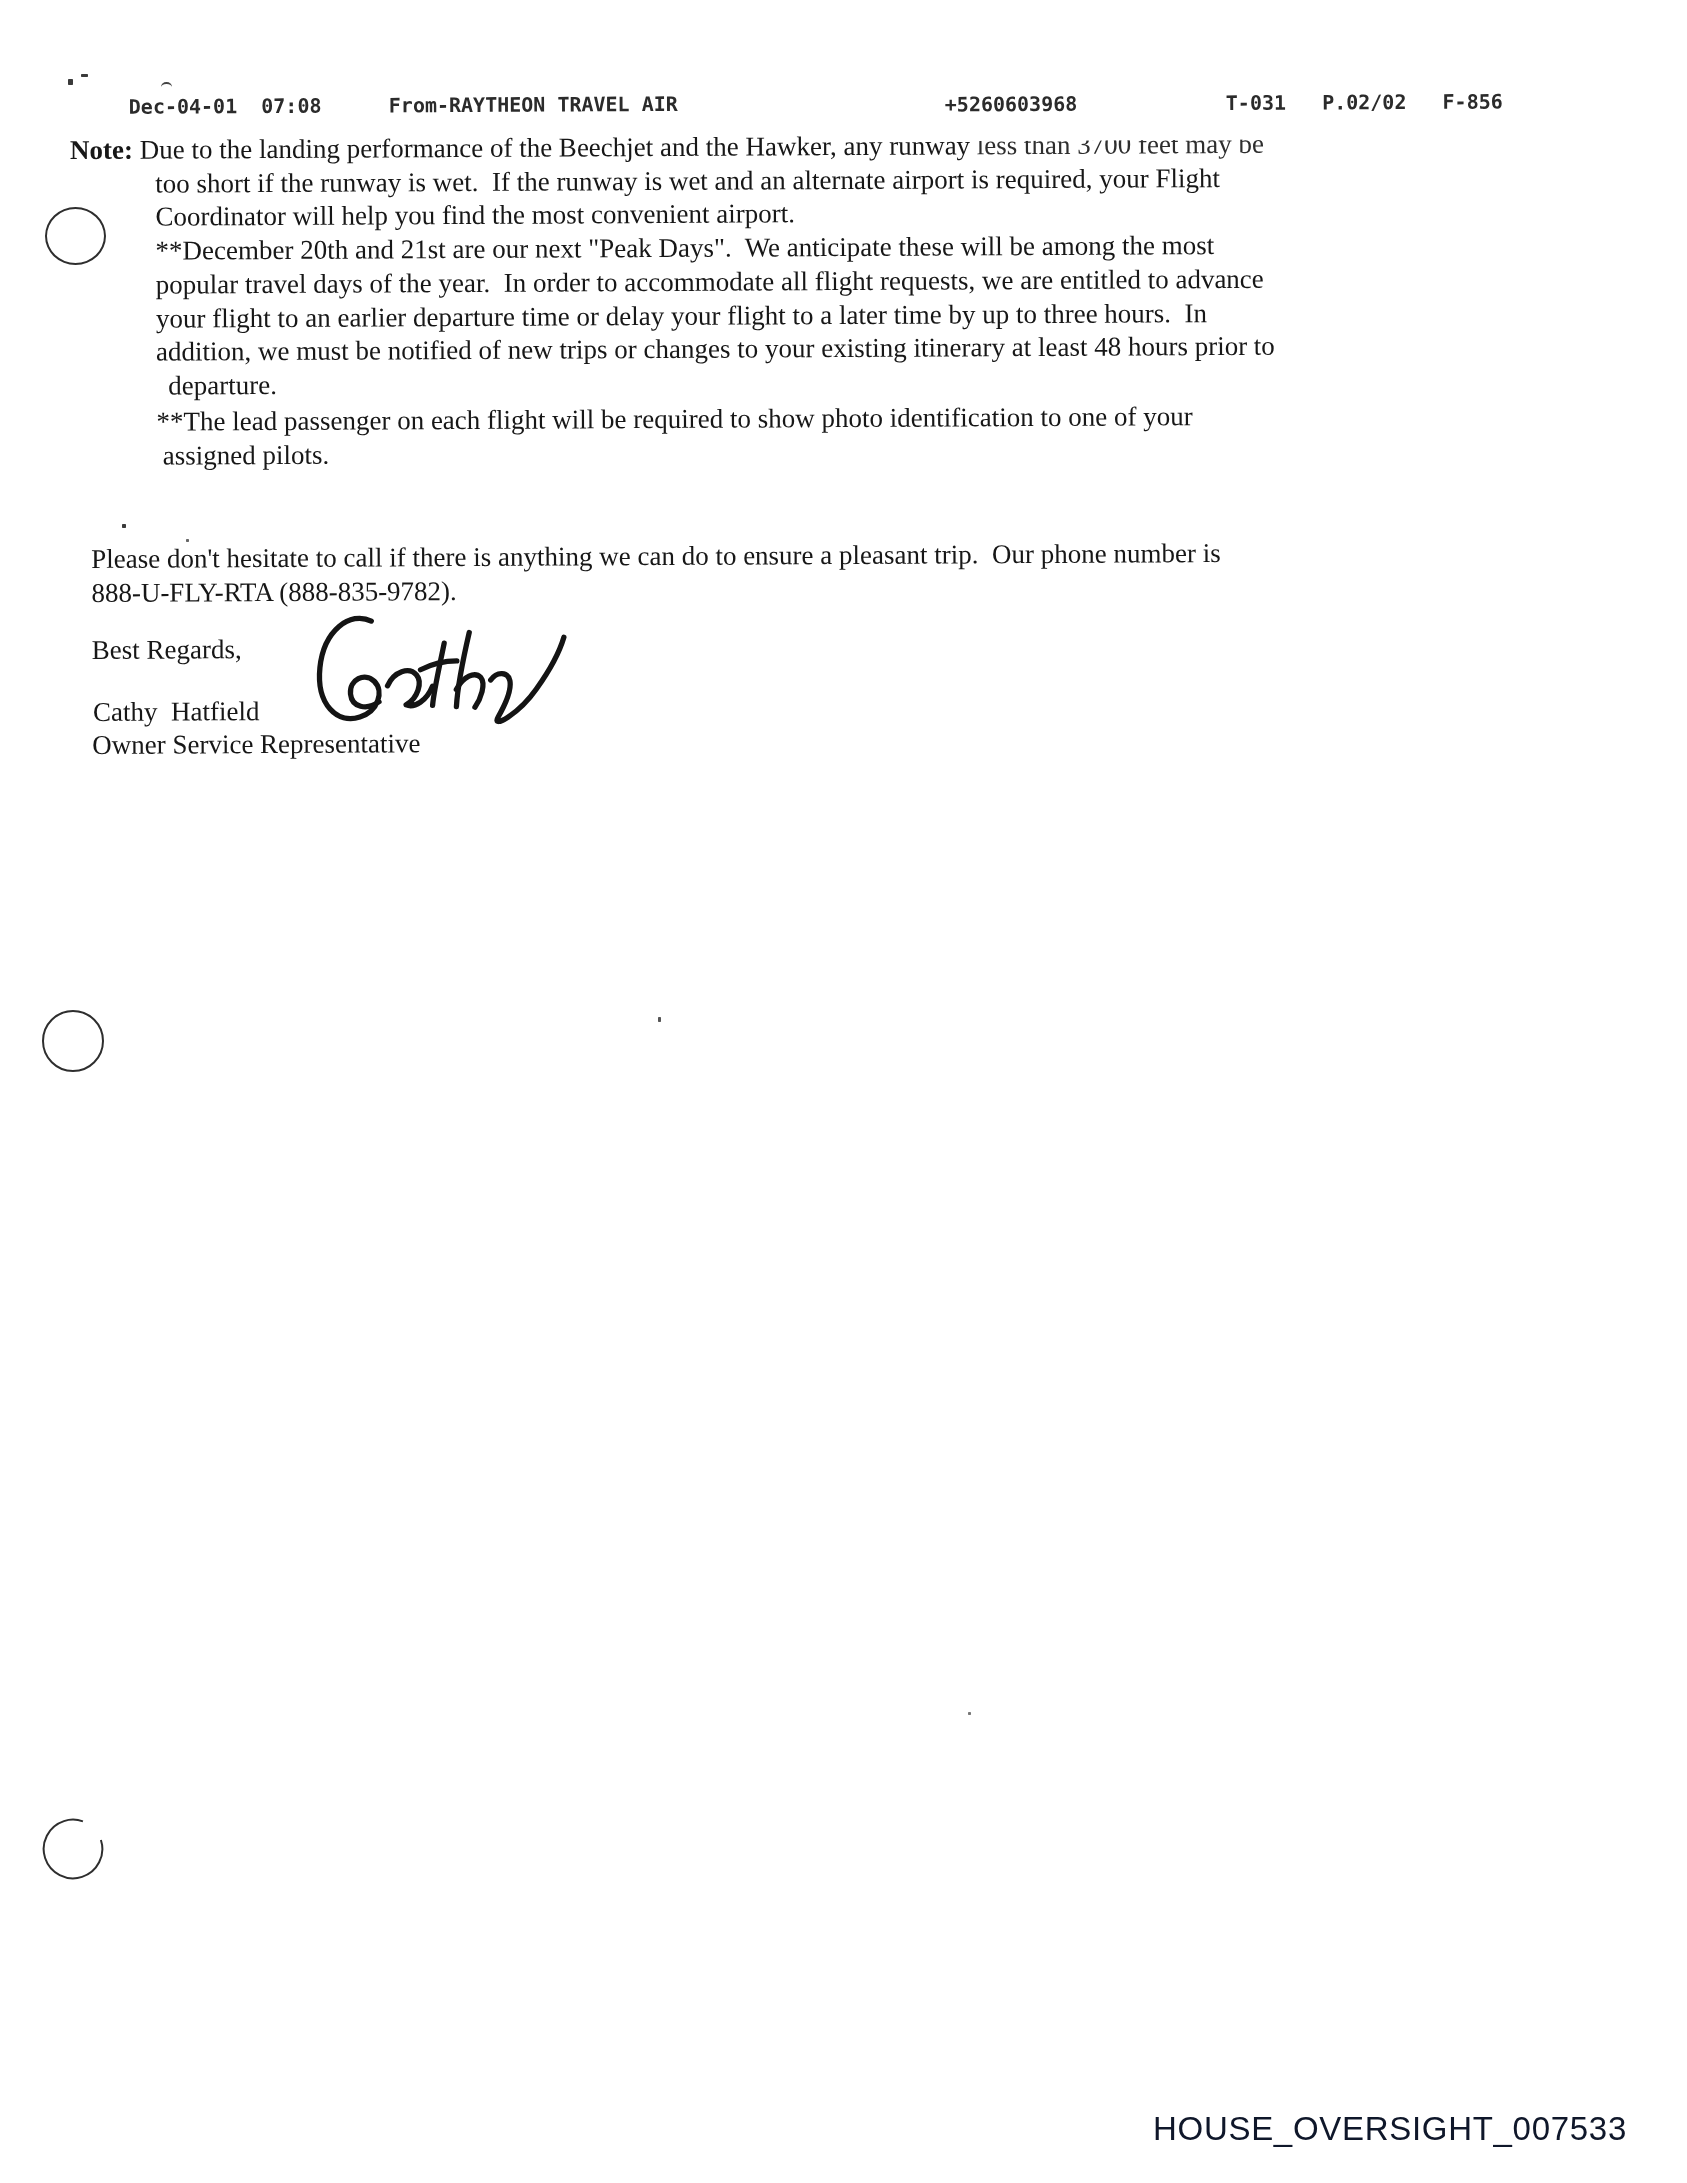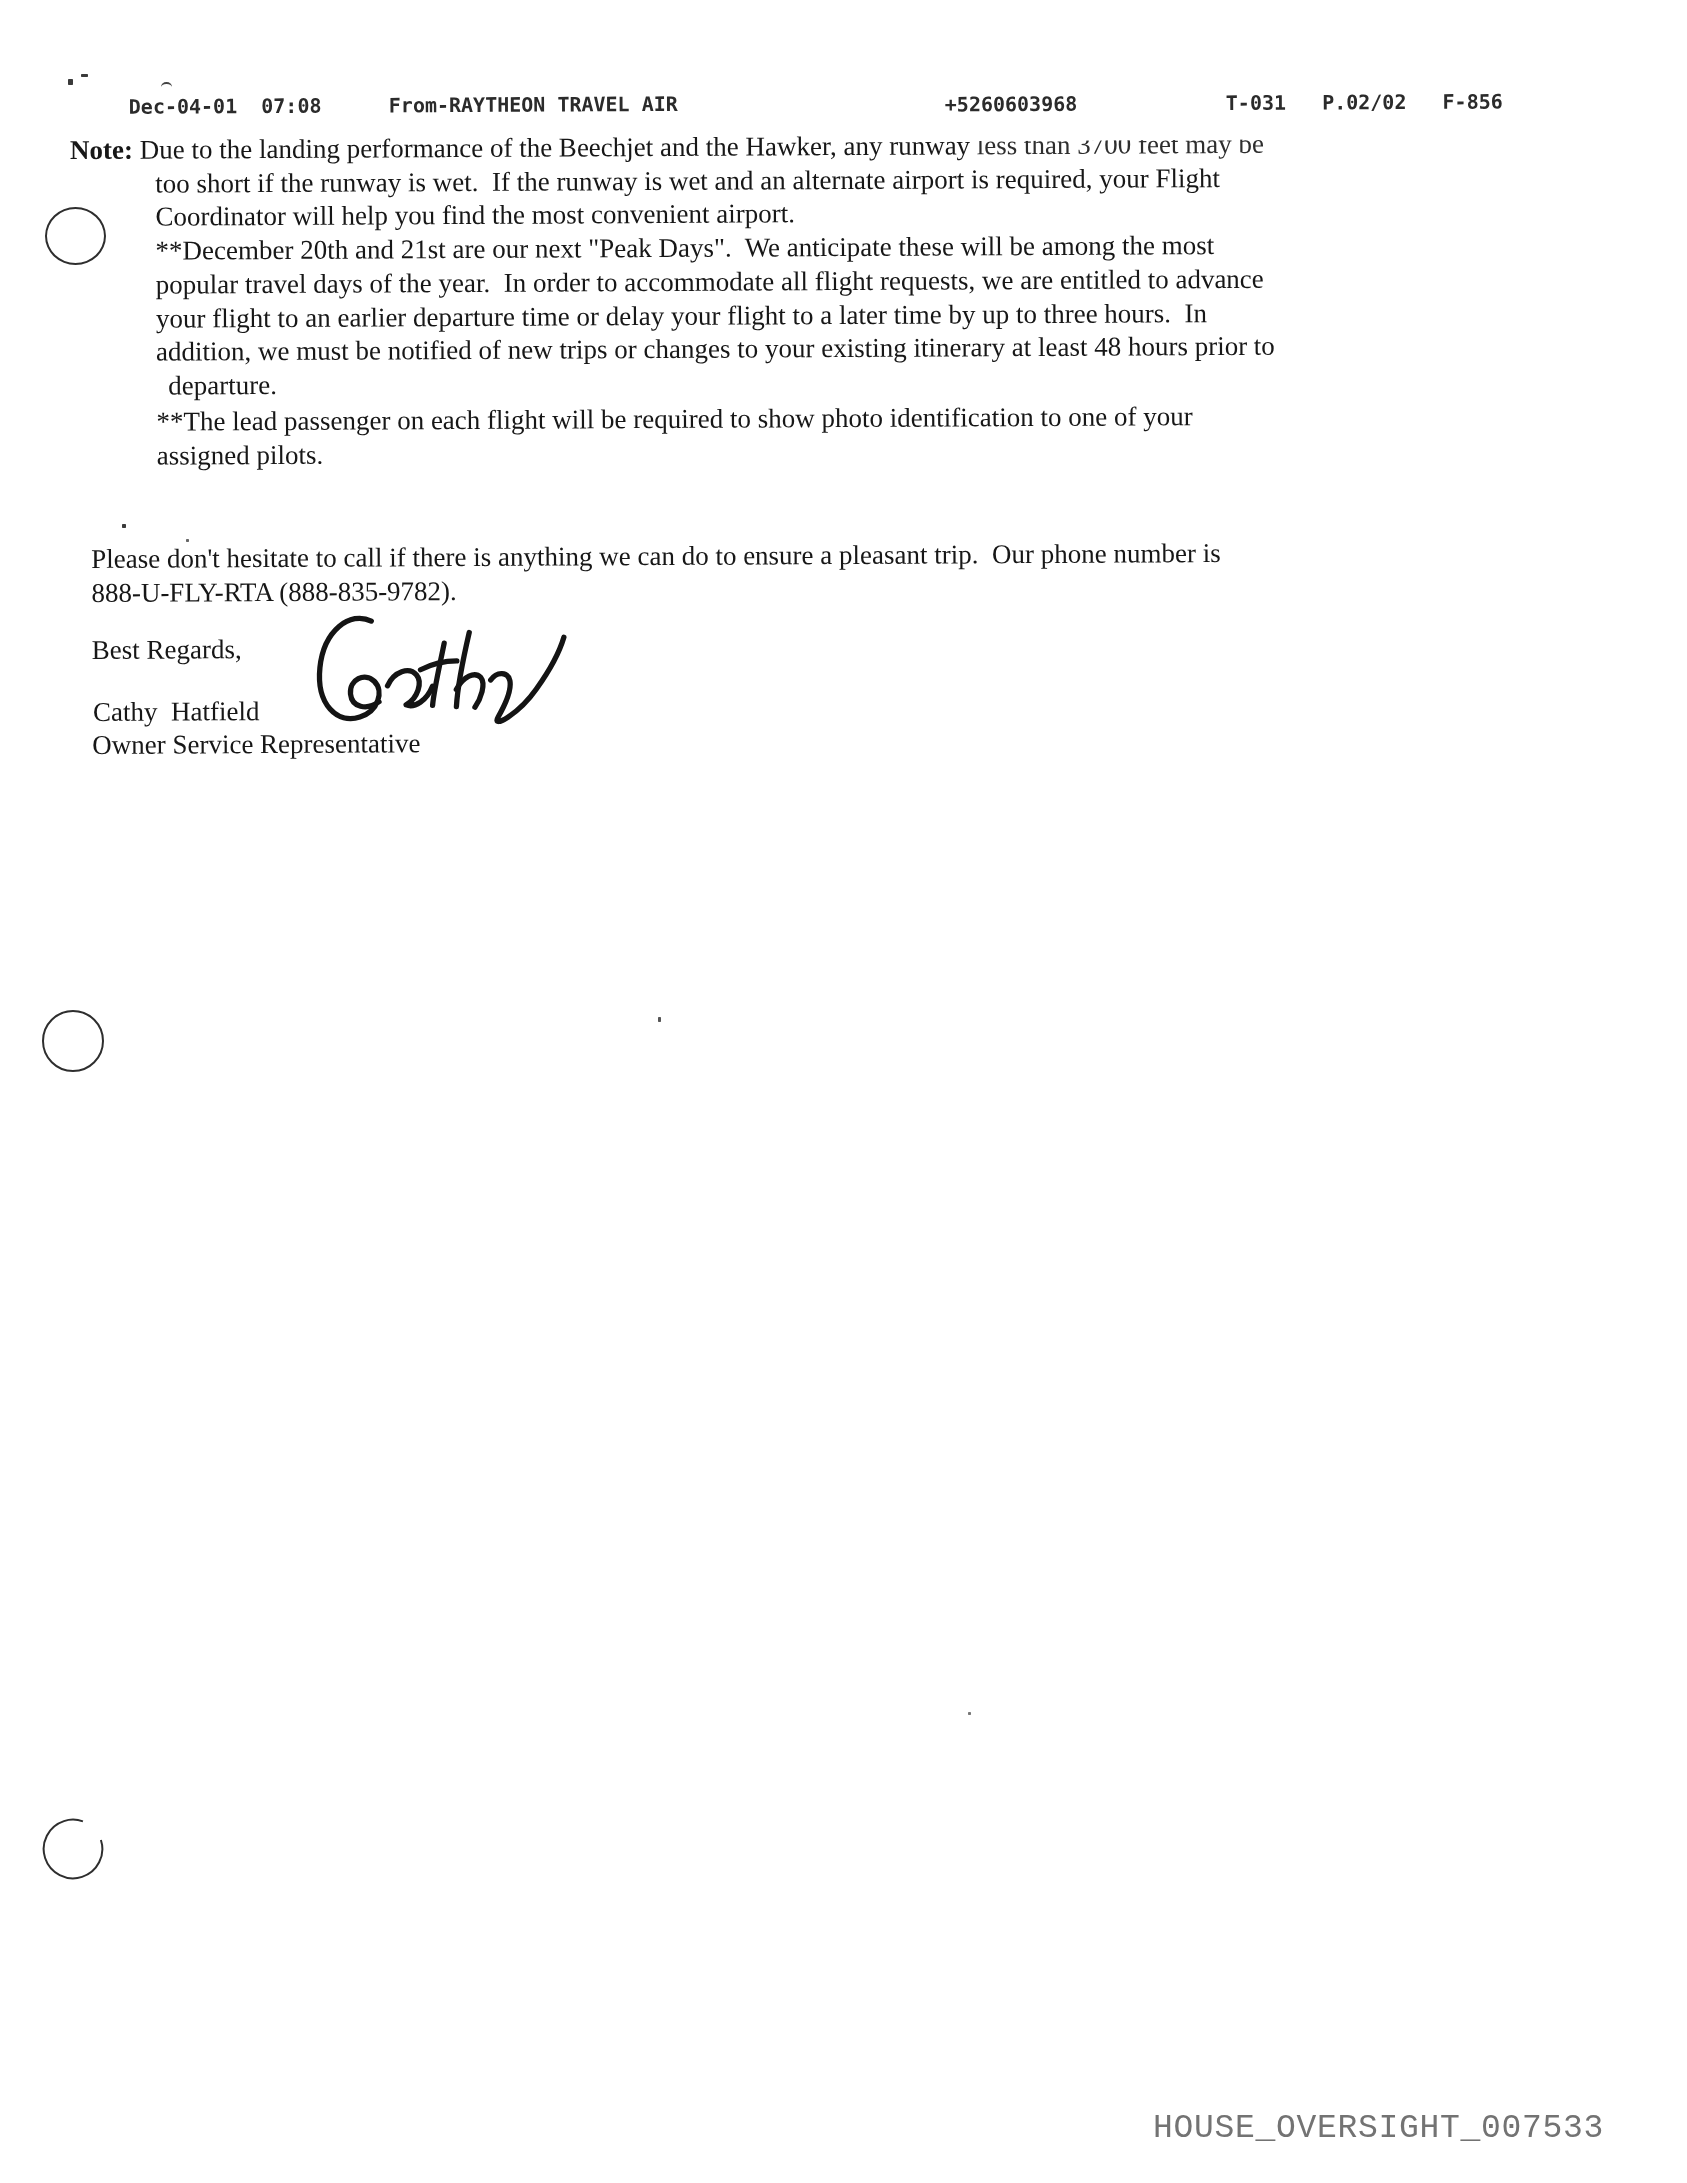--- a/index.html
+++ b/index.html
@@ -108,7 +108,7 @@
     <div class="abs body-line" style="left:155px; top:337px;">addition, we must be notified of new trips or changes to your existing itinerary at least 48 hours prior to</div>
     <div class="abs body-line" style="left:155px; top:371px;margin-left:12px;">departure.</div>
     <div class="abs body-line" style="left:155px; top:407px;">**The lead passenger on each flight will be required to show photo identification to one of your</div>
-    <div class="abs body-line" style="left:155px; top:441px;">assigned pilots.</div>
+    <div class="abs body-line" style="left:161px; top:441px;">assigned pilots.</div>
   </div>
 
   <div>

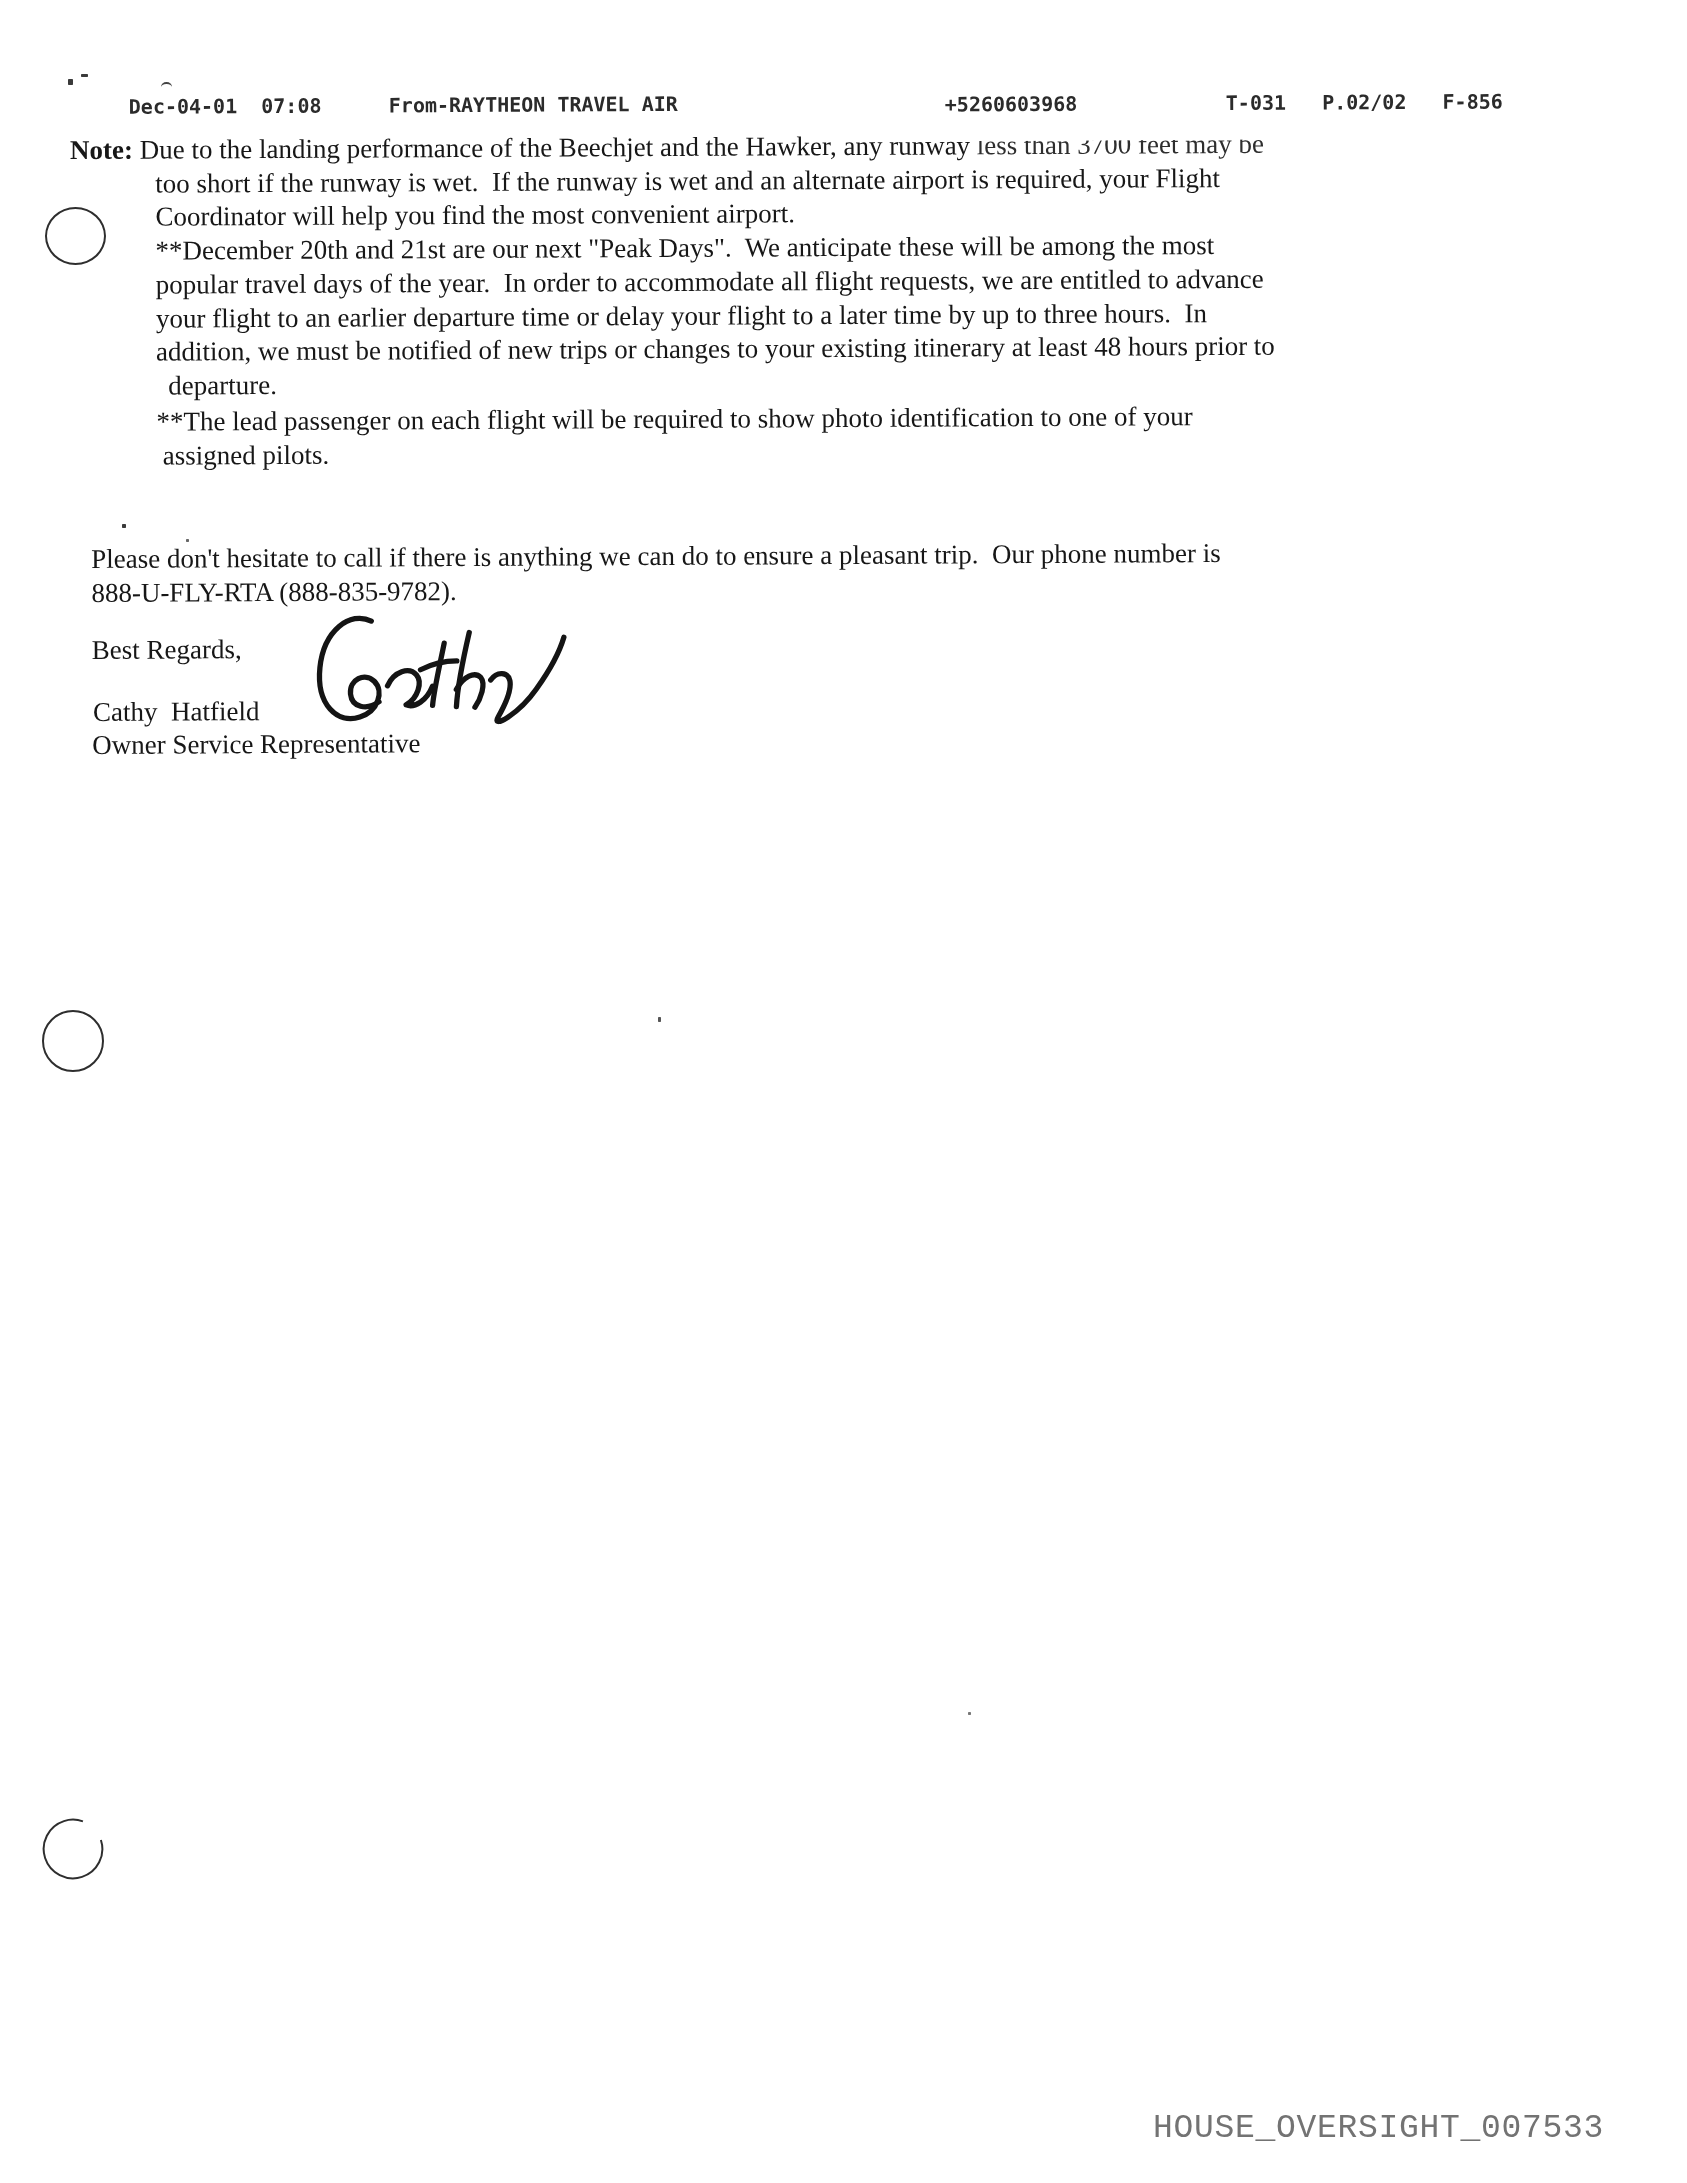--- a/index.html
+++ b/index.html
@@ -55,9 +55,9 @@
 
   
   .bates {
-    font-family: Liberation Mono, monospace;
+    font-family: Liberation Sans, sans-serif;
     font-size: 33px;
-    color: #737373;
+    color: #0f172a;
     letter-spacing: 0.7px;
     white-space: pre;
   }

